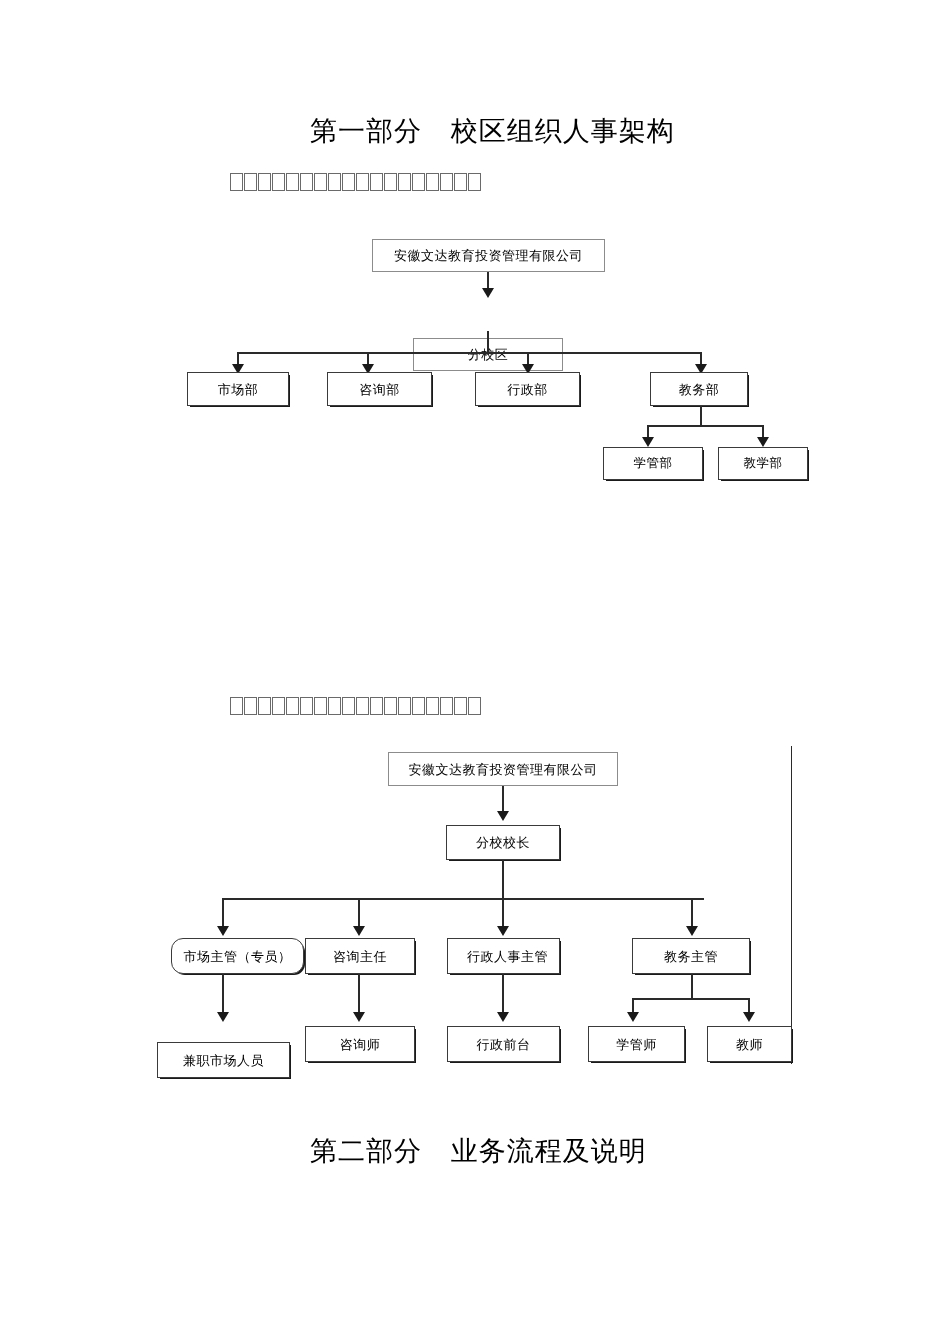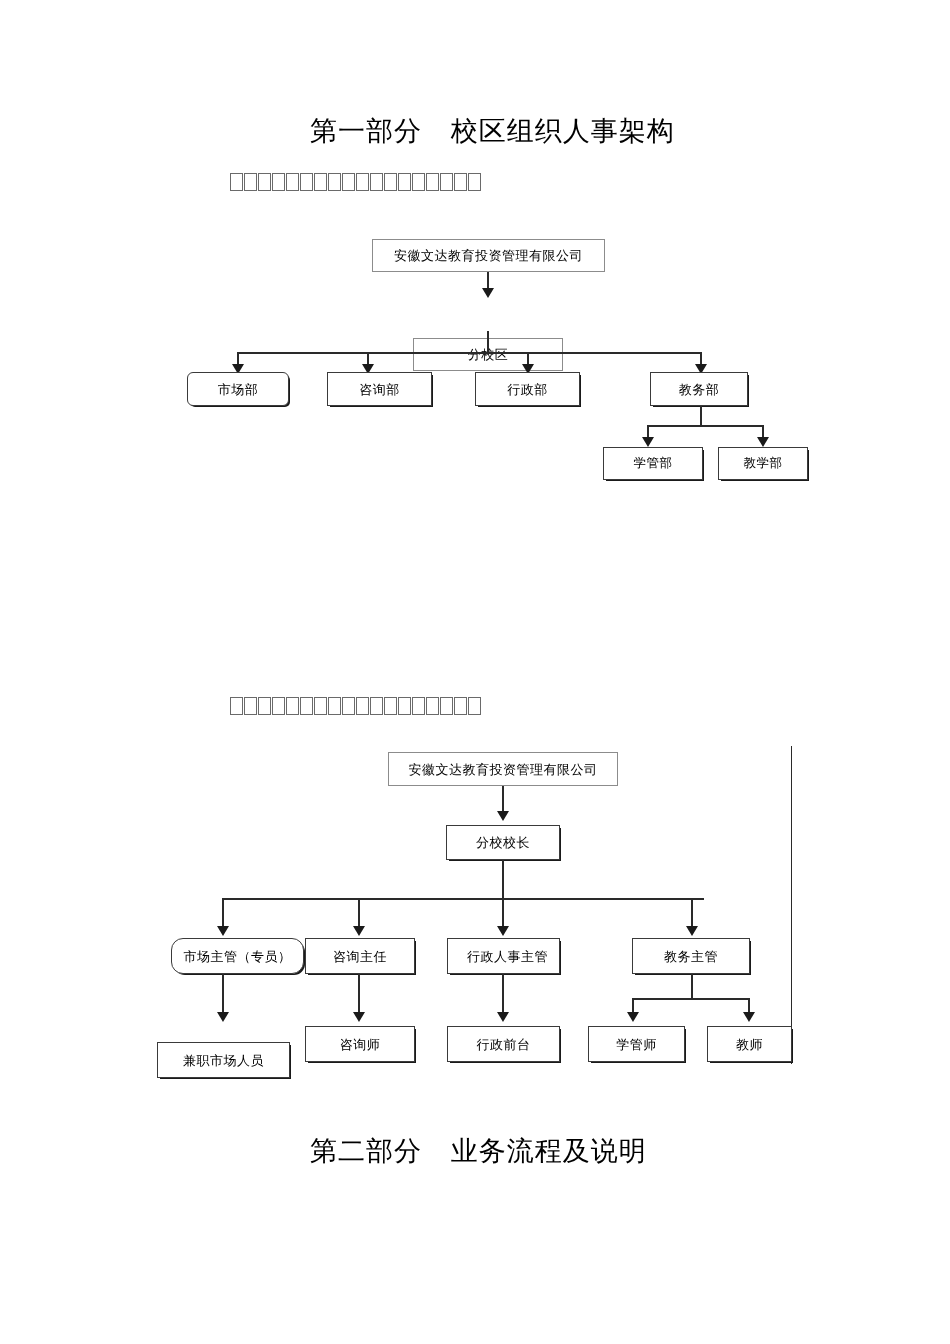--- a/index.html
+++ b/index.html
@@ -127,7 +127,7 @@
     <div class="vline" style="left:700px; top:352px; height:14px;"></div>
     <div class="arrow" style="left:695px; top:364px;"></div>
 
-    <div class="node" style="left:187px; top:372px; width:102px; height:34px;border-radius:6px;">市场部</div>
+    <div class="node" style="left:187px; top:372px; width:102px; height:34px;">市场部</div>
     <div class="node" style="left:315px; top:372px; width:105px; height:34px;margin-left:12px;">咨询部</div>
     <div class="node" style="left:475px; top:372px; width:105px; height:34px;">行政部</div>
     <div class="node" style="left:650px; top:372px; width:98px; height:34px;">教务部</div>

